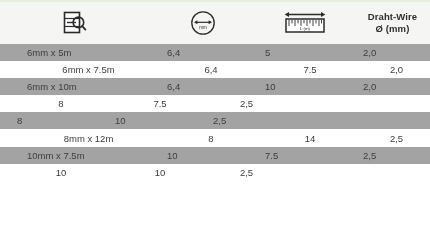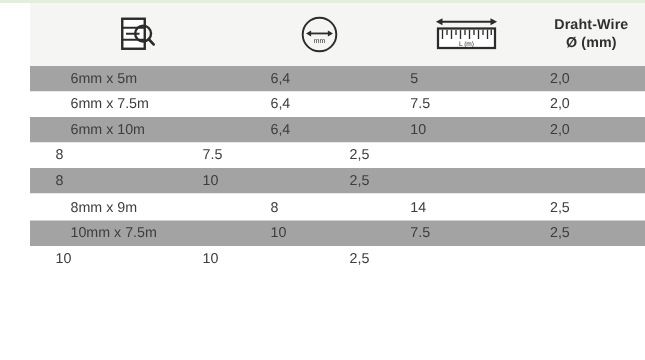--- a/index.html
+++ b/index.html
@@ -22,7 +22,6 @@
     border-top: 2px solid #e3eedd;
     background: #ffffff;
     position: relative;
-    padding-left: 20px;
   }
 
   

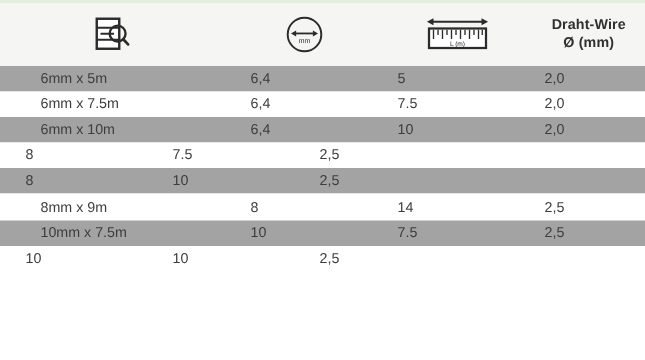--- a/index.html
+++ b/index.html
@@ -69,7 +69,7 @@
     box-sizing: border-box;
   }
   .trow.alt  { background: #a3a3a3; }
-  .trow.base { background: #ffffff; }
+  .trow.base { background: #ffffff; text-align: center; }
 
   .td {
     font-size: 9.5px;

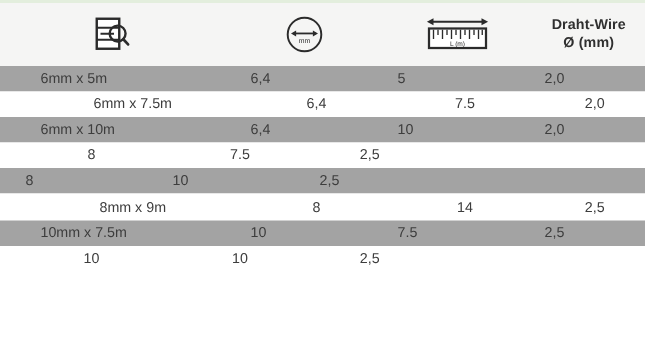--- a/index.html
+++ b/index.html
@@ -187,7 +187,7 @@
     </div>
 
     <div class="trow base">
-      <div class="td td-c1">8mm x 9m</div>
+      <div class="td td-c1">8mm x 12m</div>
       <div class="td td-c2">8</div>
       <div class="td td-c3">14</div>
       <div class="td td-c4">2,5</div>

